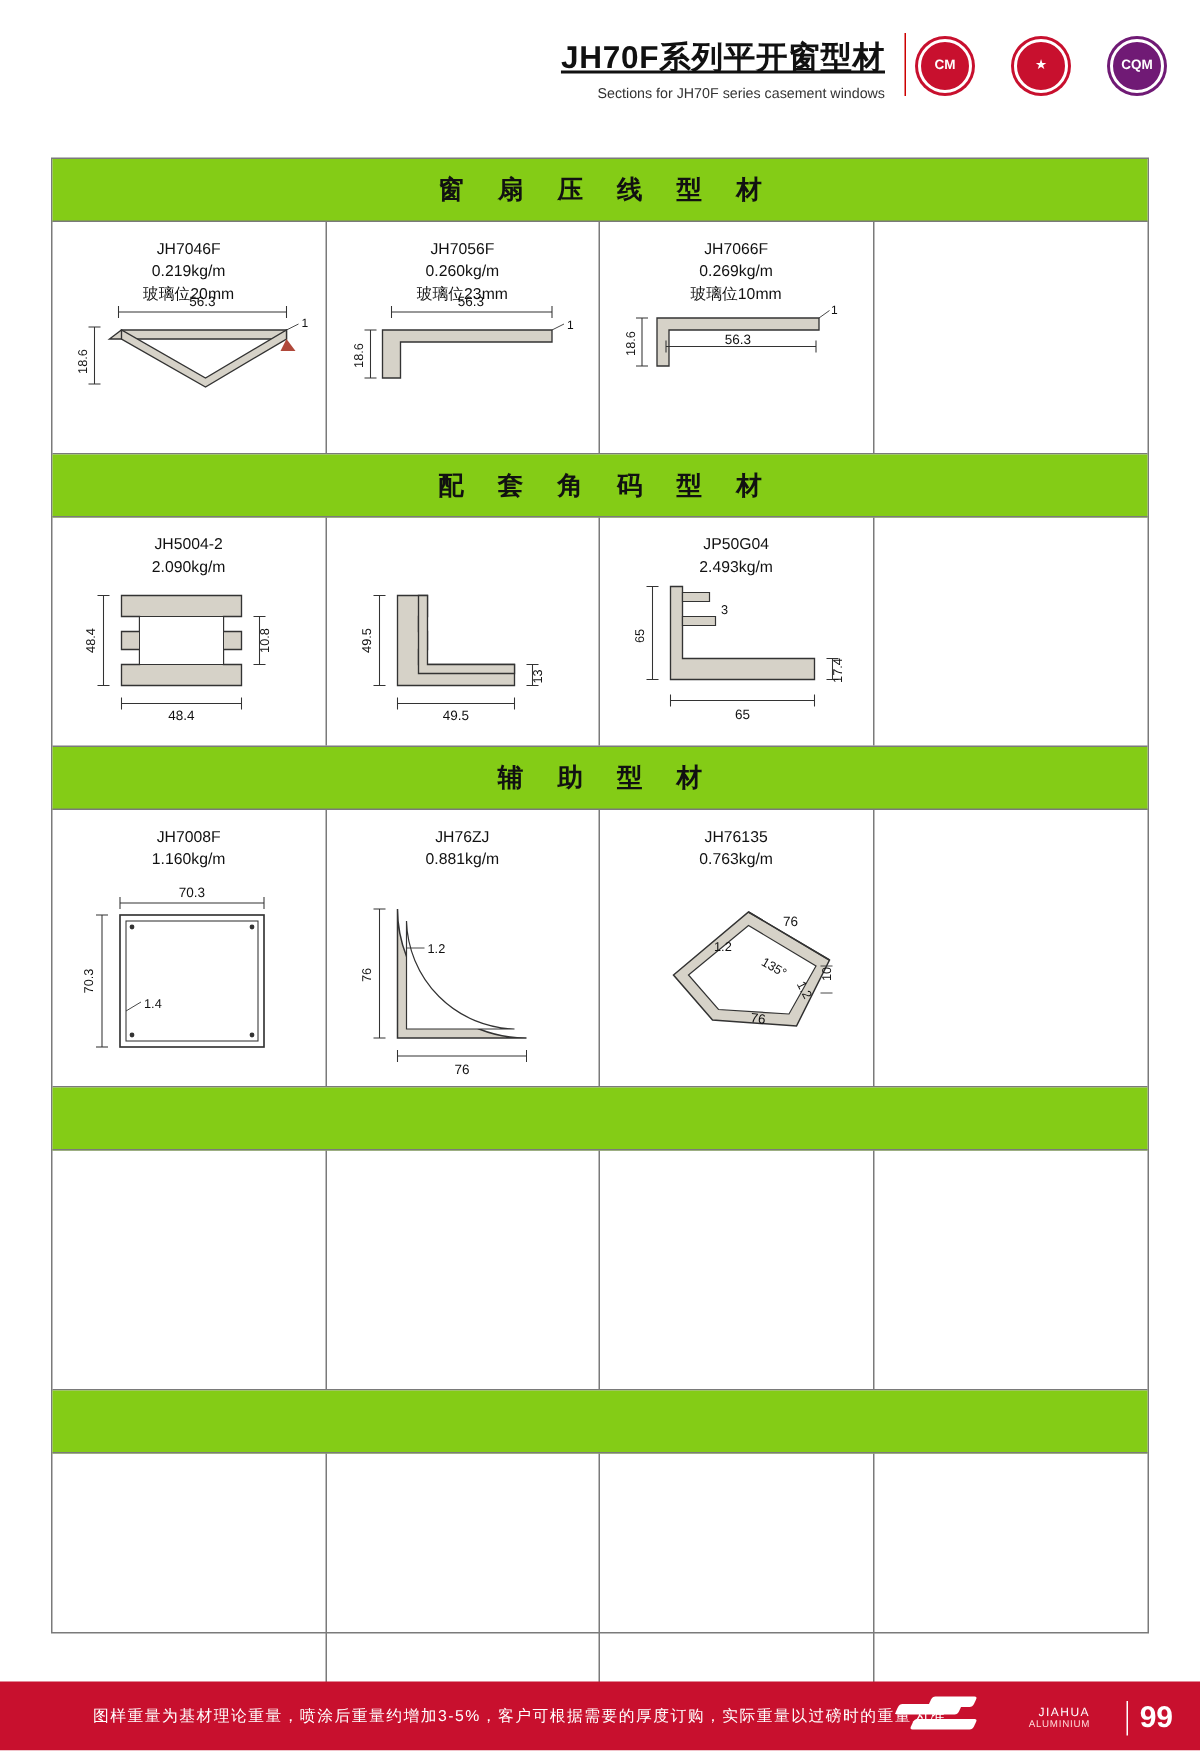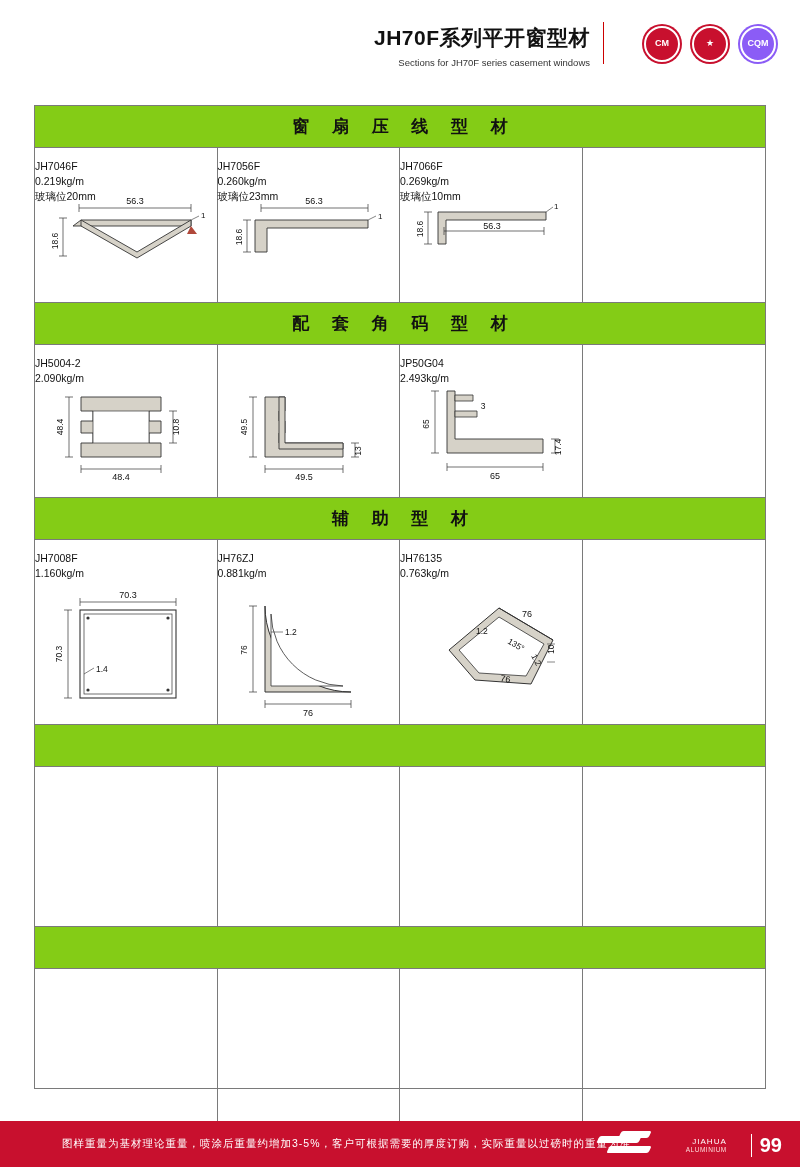--- a/index.html
+++ b/index.html
@@ -21,6 +21,7 @@
   .header-title{
     font-size:21px;font-weight:bold;letter-spacing:0.5px;color:#111;
     white-space:nowrap;
+    text-decoration:underline;
   }
   .header-sub{
     font-size:9.5px;color:#333;margin-top:5px;white-space:nowrap;

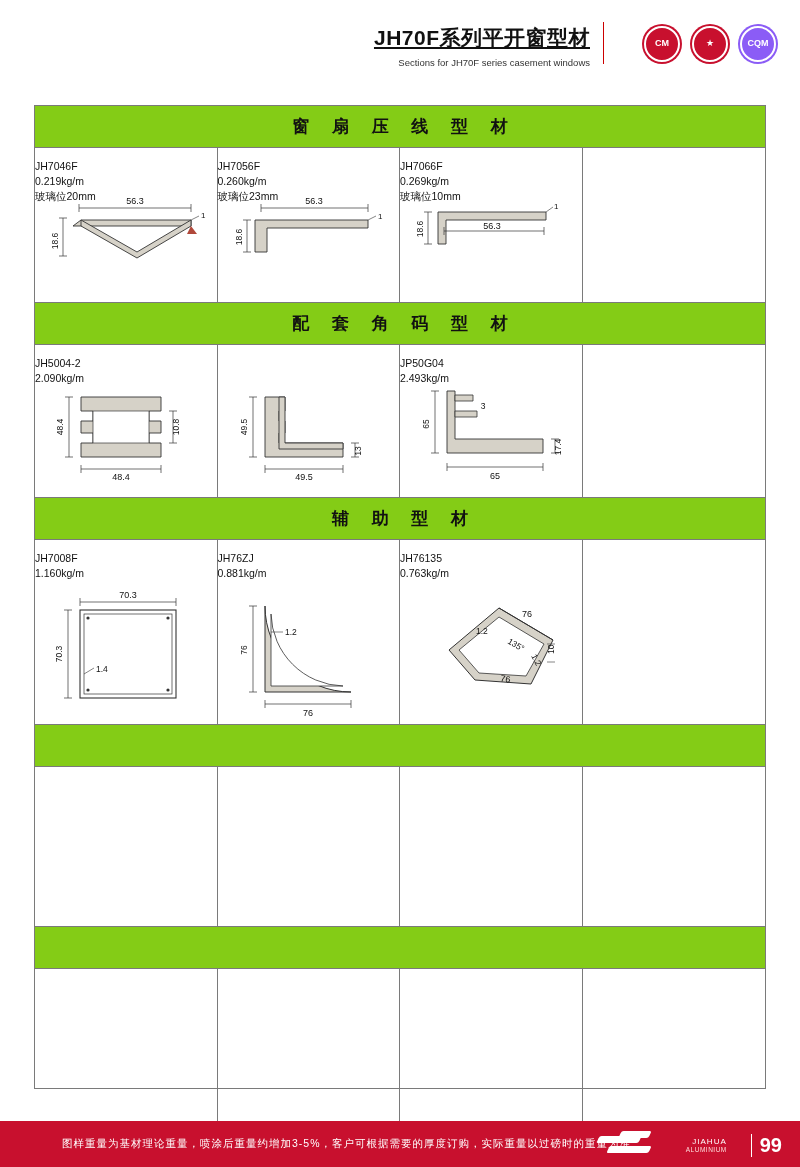--- a/index.html
+++ b/index.html
@@ -30,7 +30,7 @@
     position:absolute;right:196px;top:22px;width:1px;height:42px;background:#c00;
   }
   .logos{
-    position:absolute;right:22px;top:24px;display:flex;gap:8px;align-items:flex-end;
+    position:absolute;right:22px;top:24px;display:flex;gap:24px;align-items:flex-end;
   }
   .logo{
     width:40px;height:40px;border-radius:50%;

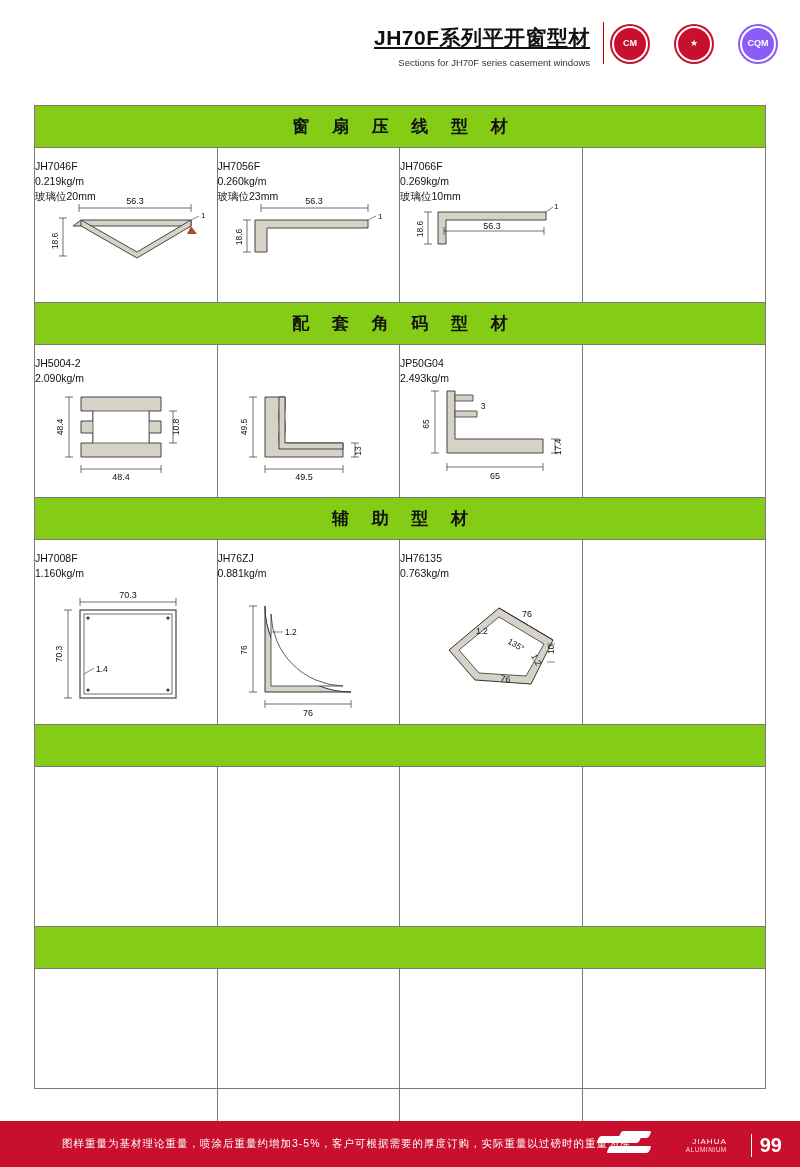--- a/index.html
+++ b/index.html
@@ -39,7 +39,7 @@
   }
   .logo-cm{background:#c8102e;}
   .logo-star{background:#c8102e;}
-  .logo-cqm{background:#8b5cf6;}
+  .logo-cqm{background:#701a75;}
   .logo-inner-ring{
     width:32px;height:32px;border:2px solid #fff;border-radius:50%;
     display:flex;align-items:center;justify-content:center;font-size:9px;

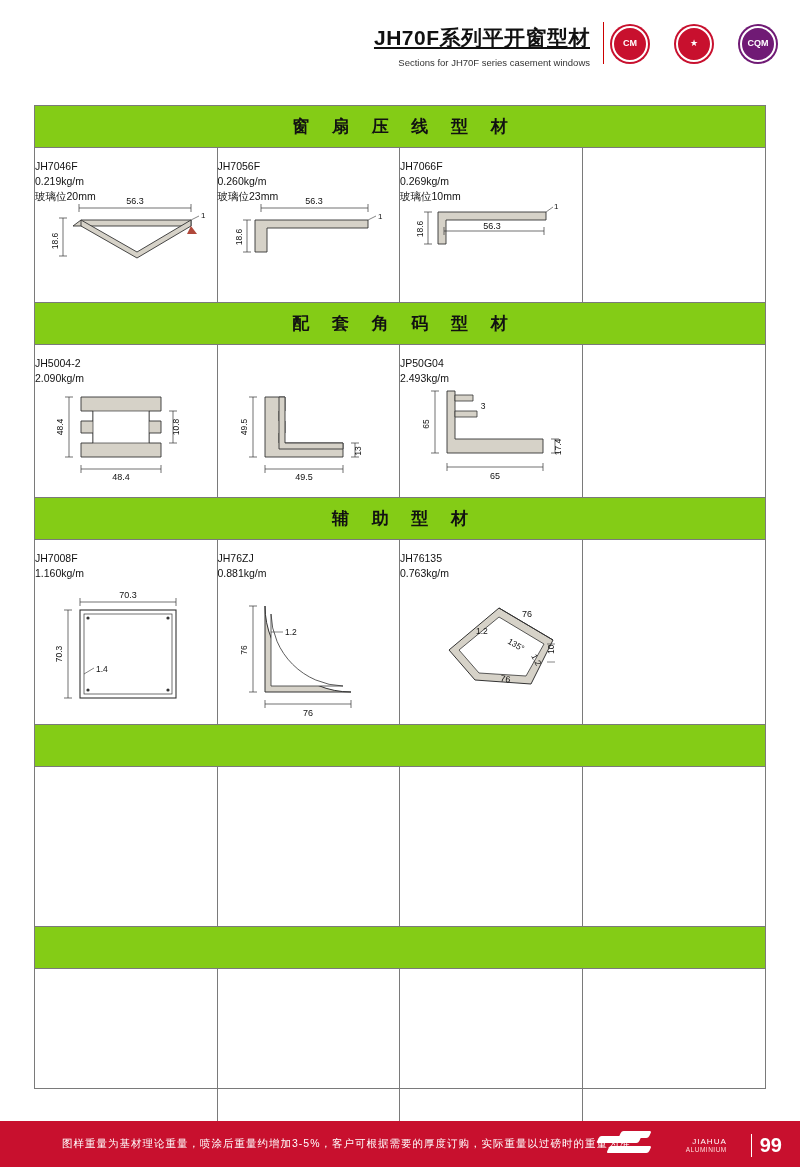--- a/index.html
+++ b/index.html
@@ -68,7 +68,7 @@
   }
   .cell:last-child{border-right:none;}
   .cell-head{
-    text-align:left;padding-top:11px;line-height:1.45;font-size:10.5px;color:#111;
+    text-align:center;padding-top:11px;line-height:1.45;font-size:10.5px;color:#111;
   }
   .cell-head .code{font-size:10.5px;}
   .fig{

